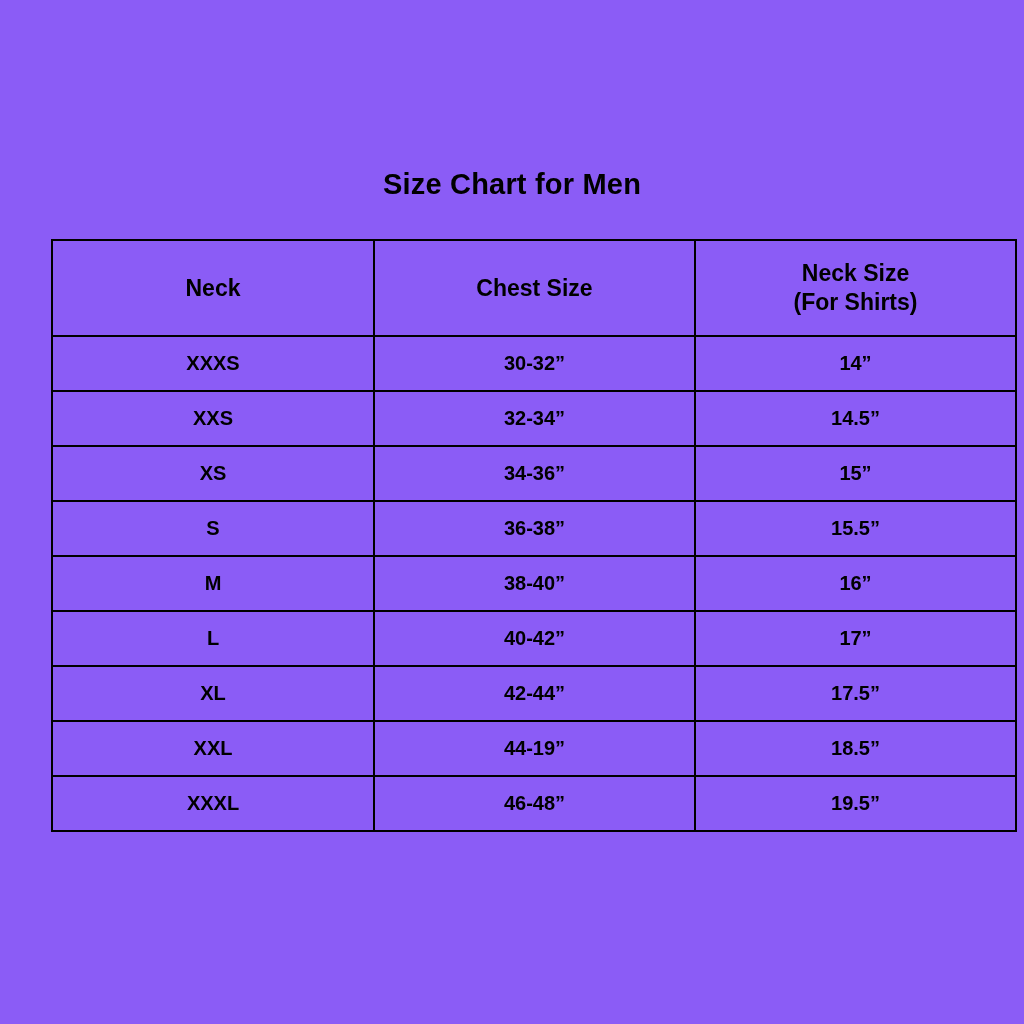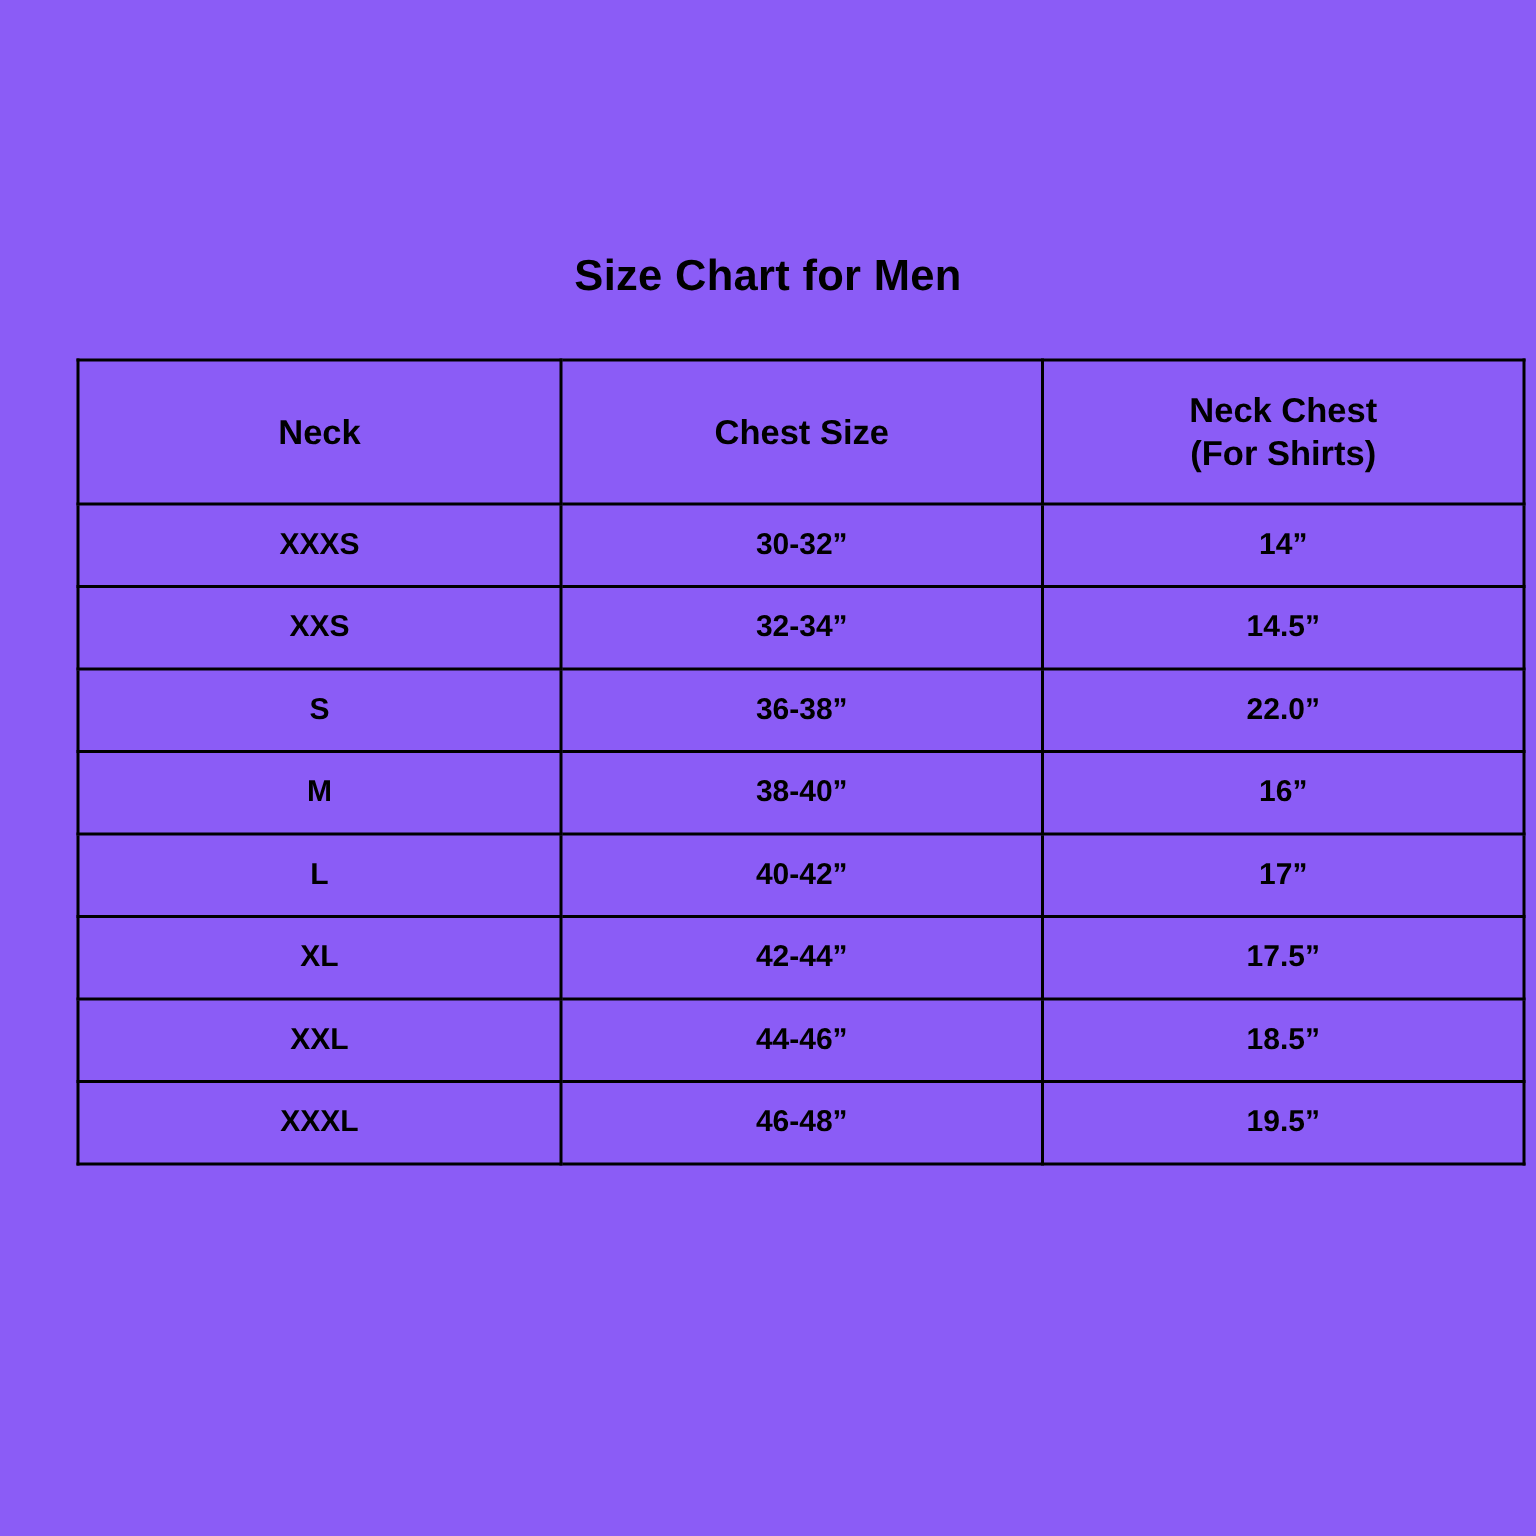--- a/index.html
+++ b/index.html
@@ -90,7 +90,7 @@
             <span>Chest Size</span>
           </th>
           <th class="col-neck">
-            <span>Neck Chest</span>
+            <span>Neck Size</span>
             <span class="sub-line">(For Shirts)</span>
           </th>
         </tr>

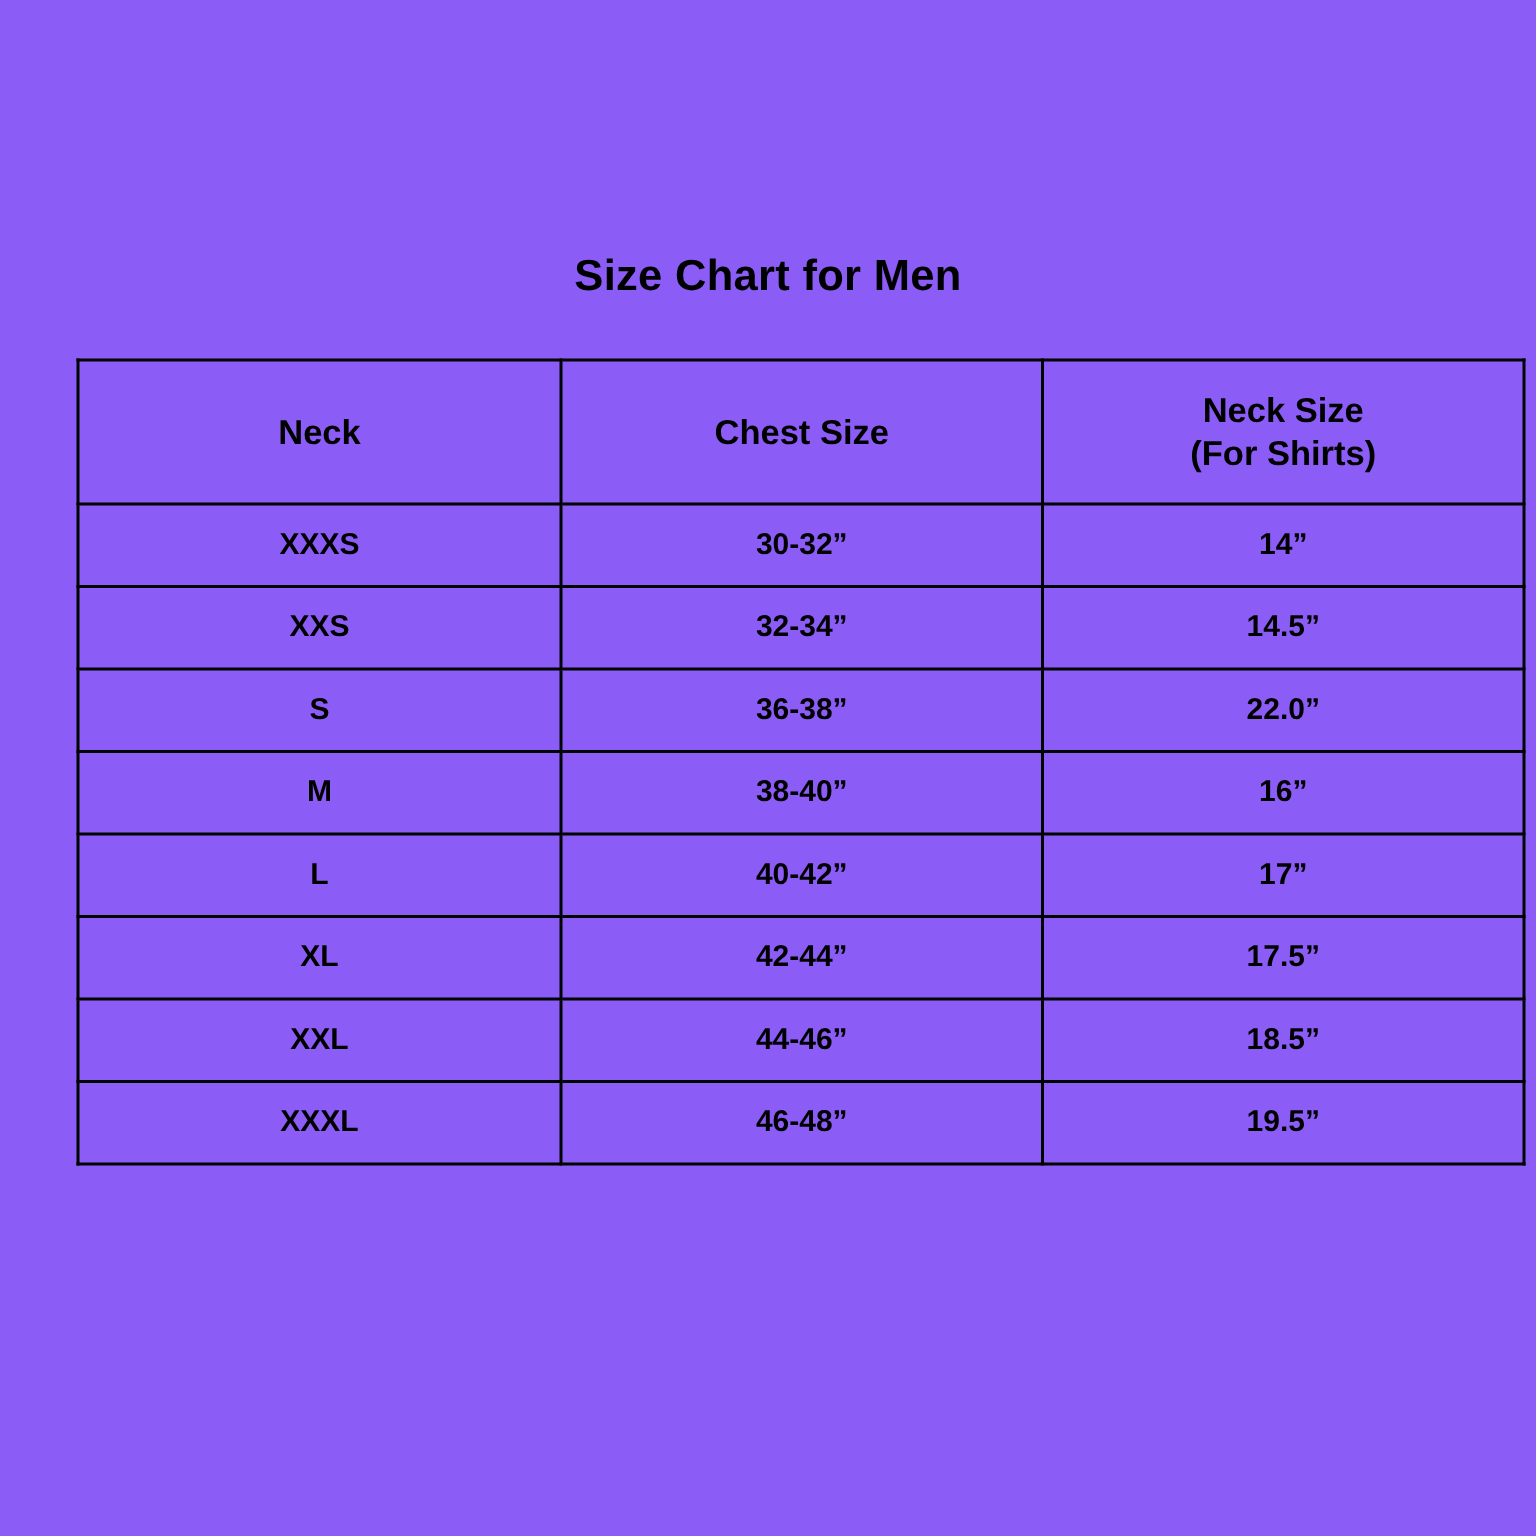--- a/index.html
+++ b/index.html
@@ -107,6 +107,11 @@
           <td>14.5”</td>
         </tr>
         <tr>
+          <td>XS</td>
+          <td>34-36”</td>
+          <td>15”</td>
+        </tr>
+        <tr>
           <td>S</td>
           <td>36-38”</td>
           <td>22.0”</td>

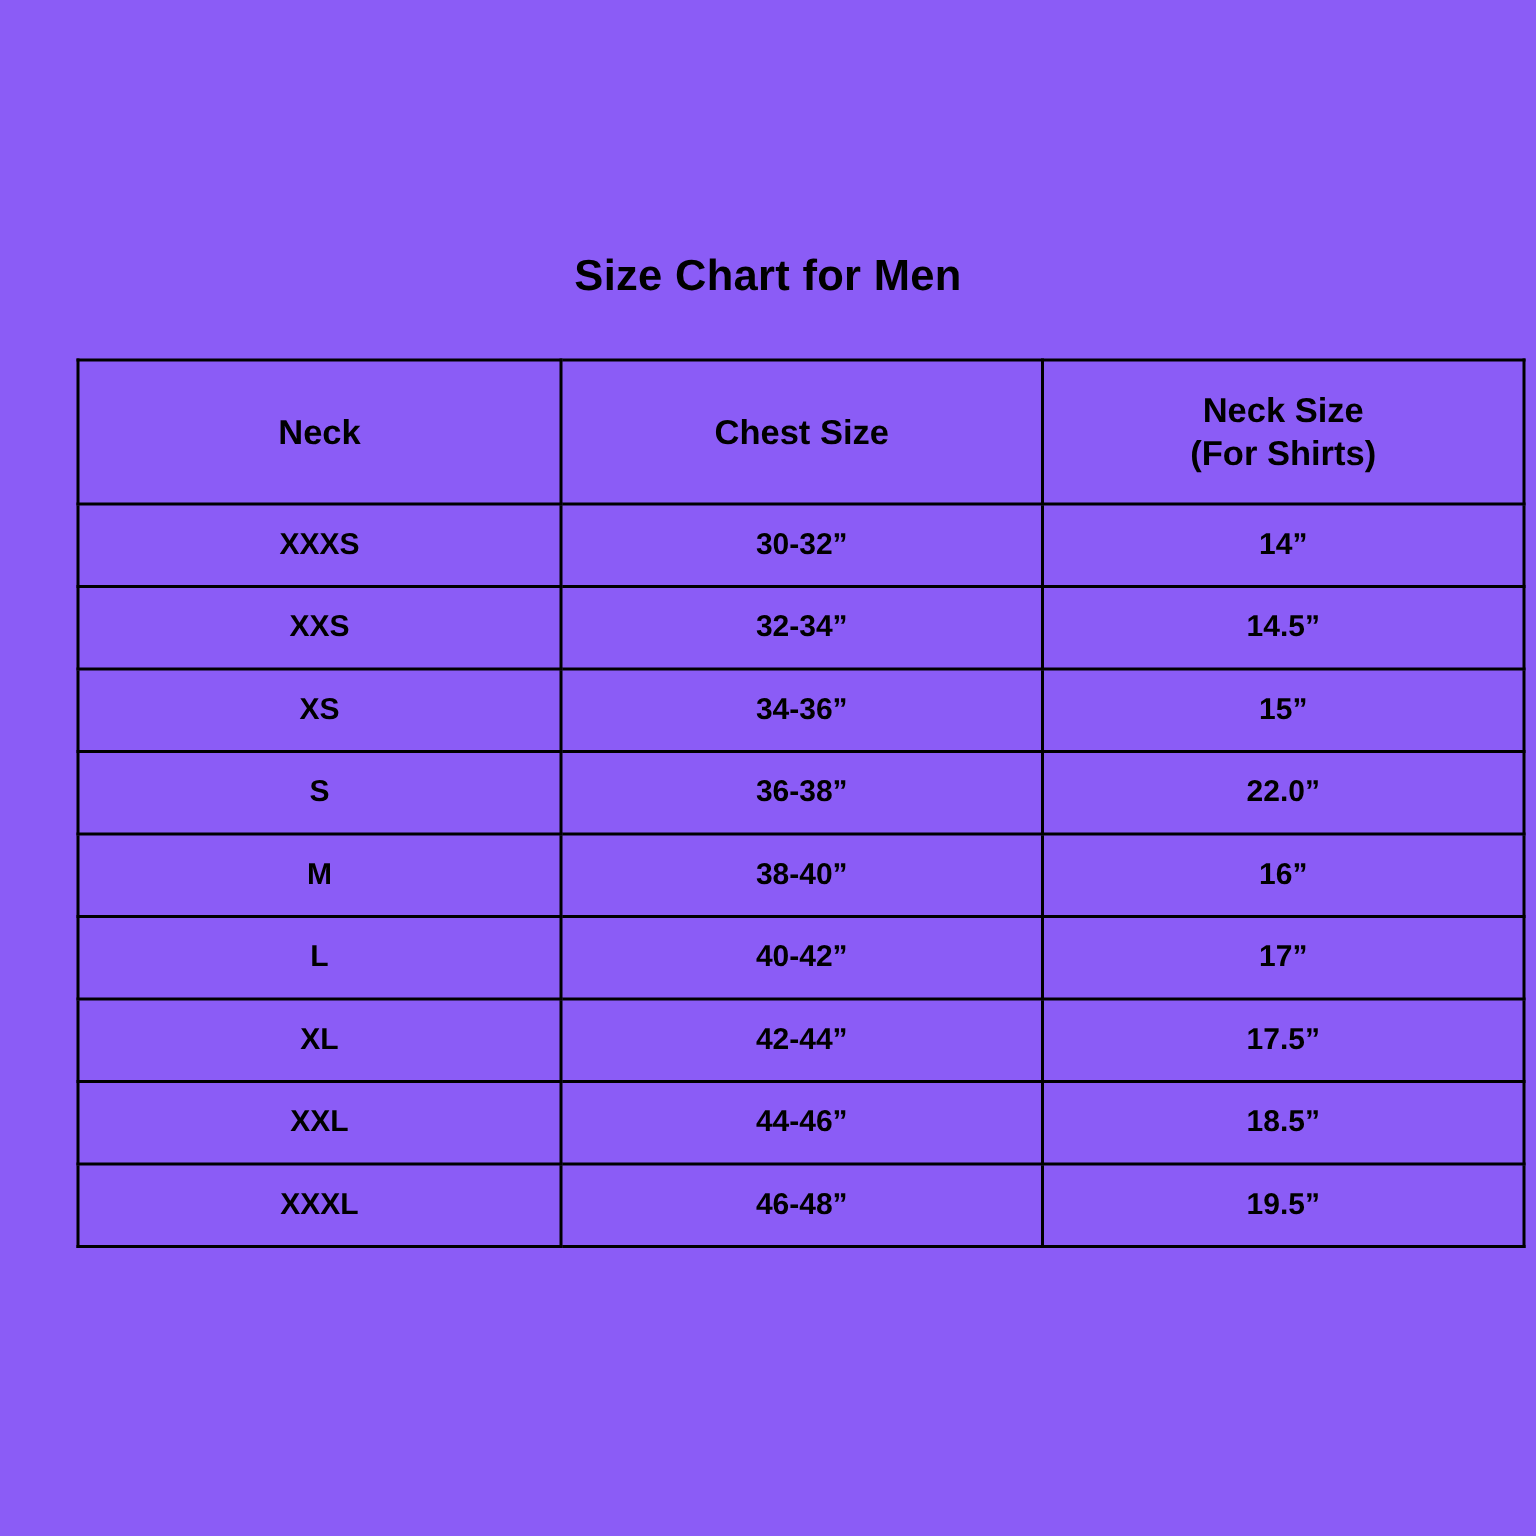--- a/index.html
+++ b/index.html
@@ -114,7 +114,7 @@
         <tr>
           <td>S</td>
           <td>36-38”</td>
-          <td>22.0”</td>
+          <td>15.5”</td>
         </tr>
         <tr>
           <td>M</td>

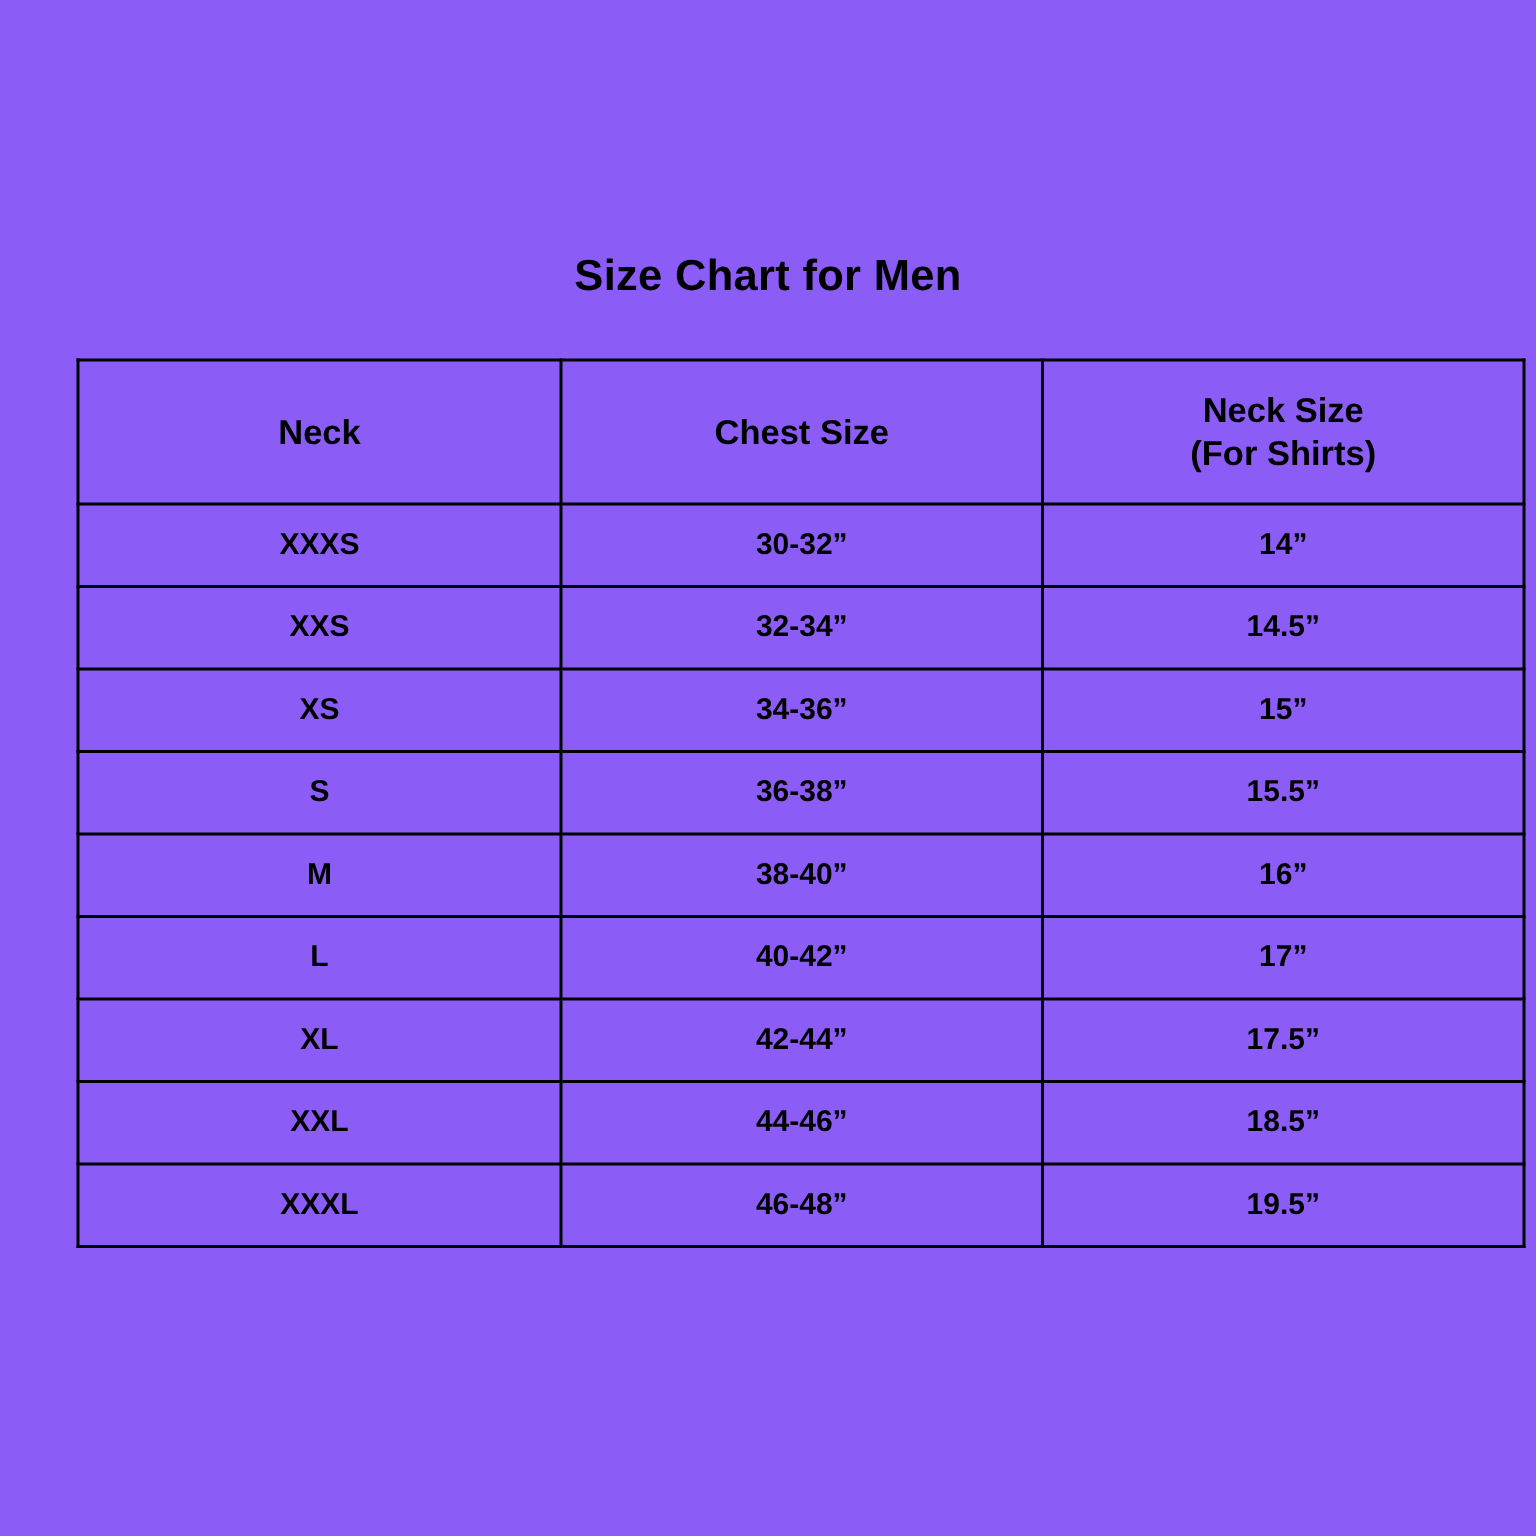--- a/index.html
+++ b/index.html
@@ -133,7 +133,7 @@
         </tr>
         <tr>
           <td>XXL</td>
-          <td>44-46”</td>
+          <td>44-19”</td>
           <td>18.5”</td>
         </tr>
         <tr>

